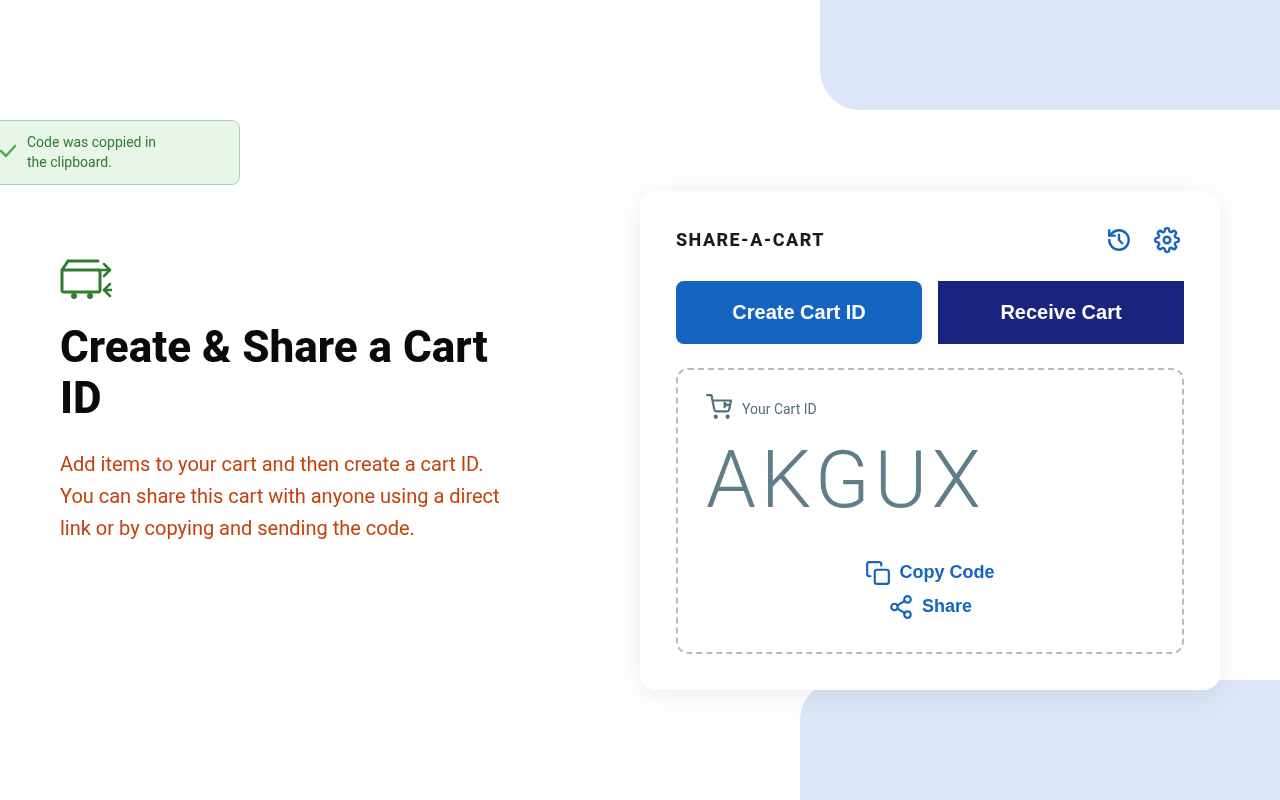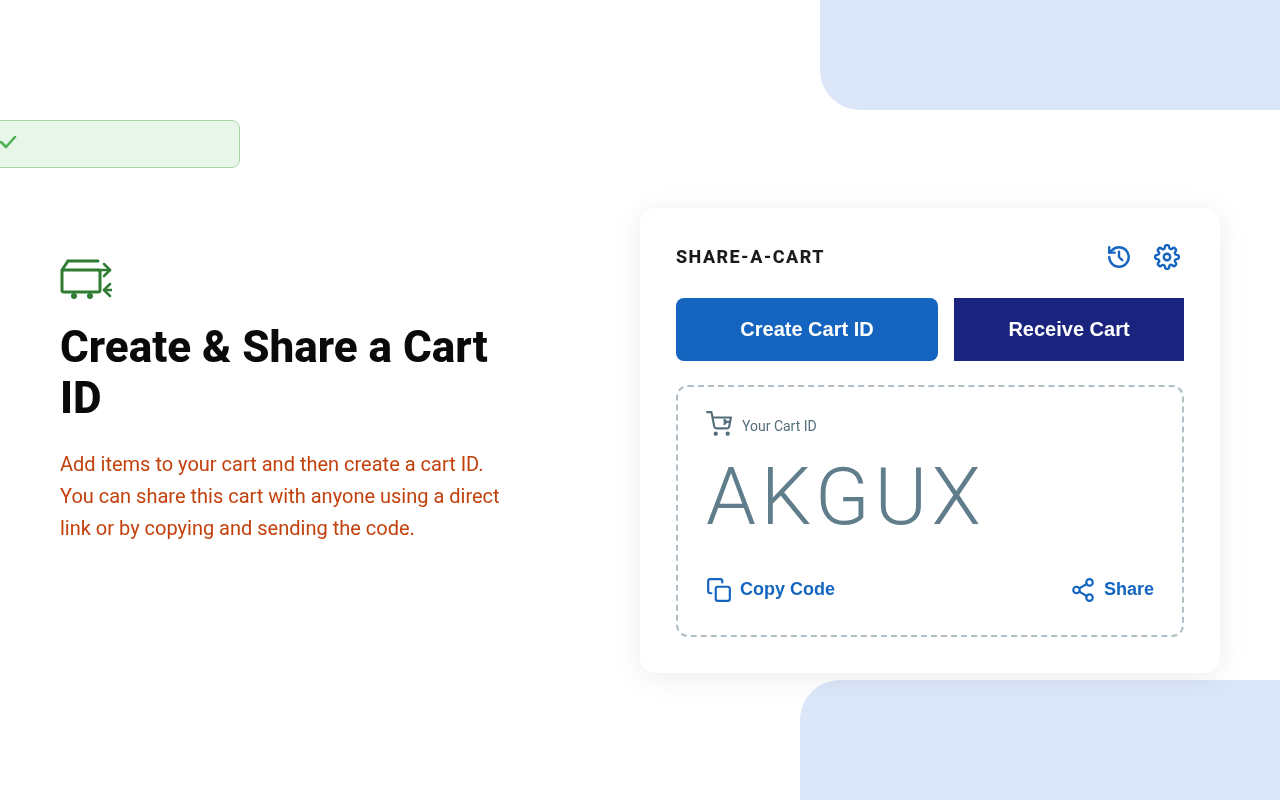--- a/index.html
+++ b/index.html
@@ -277,6 +277,10 @@
       <path d="M2 9l5 5L16 4" stroke="#4caf50" stroke-width="2.5" stroke-linecap="round" stroke-linejoin="round"></path>
     </svg>
   </span>
+  <span class="toast-text">
+    <span>Code was coppied in</span><br>
+    <span>the clipboard.</span>
+  </span>
 </div>
 
 <div class="main-container">

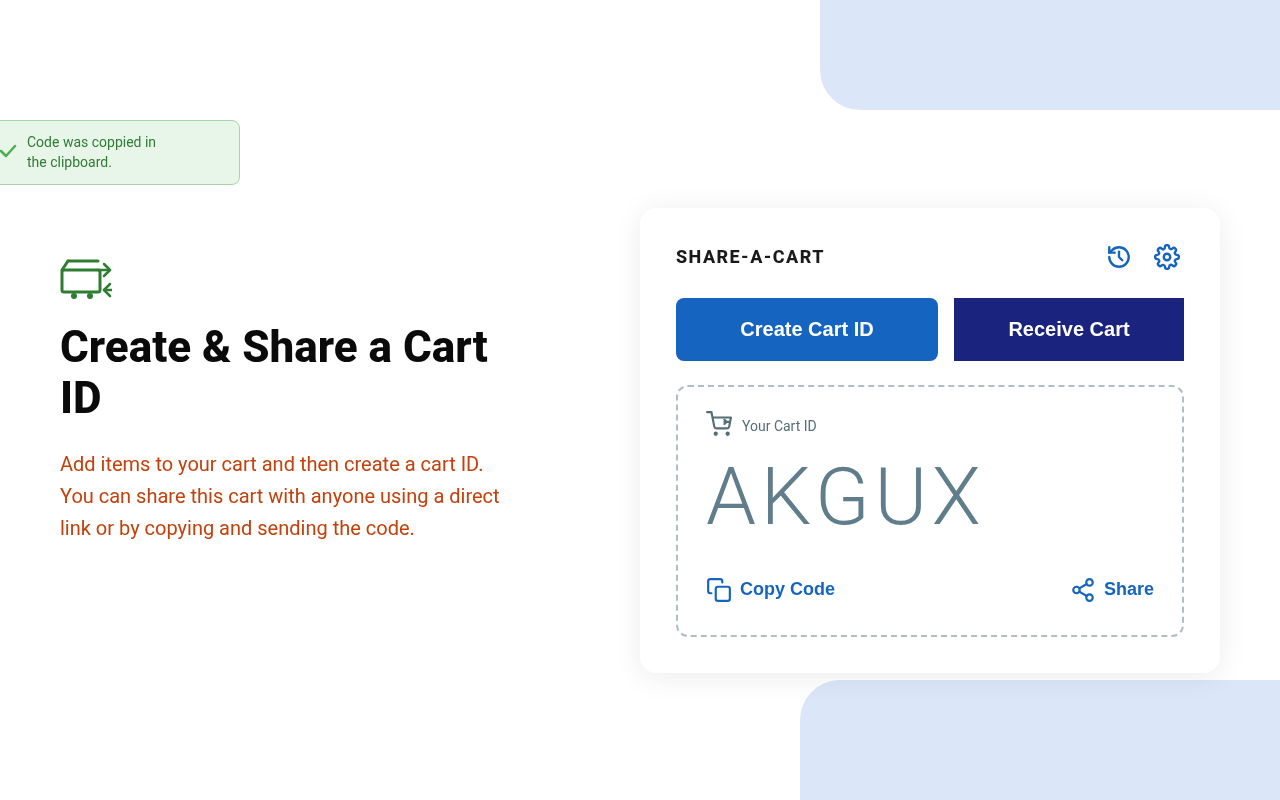--- a/index.html
+++ b/index.html
@@ -183,7 +183,7 @@
       color: #ffffff;
       border: none;
       border-radius: 8px;
-      padding: 20px 32px;
+      padding: 20px 16px;
       font-size: 20px;
       font-weight: 700;
       cursor: pointer;

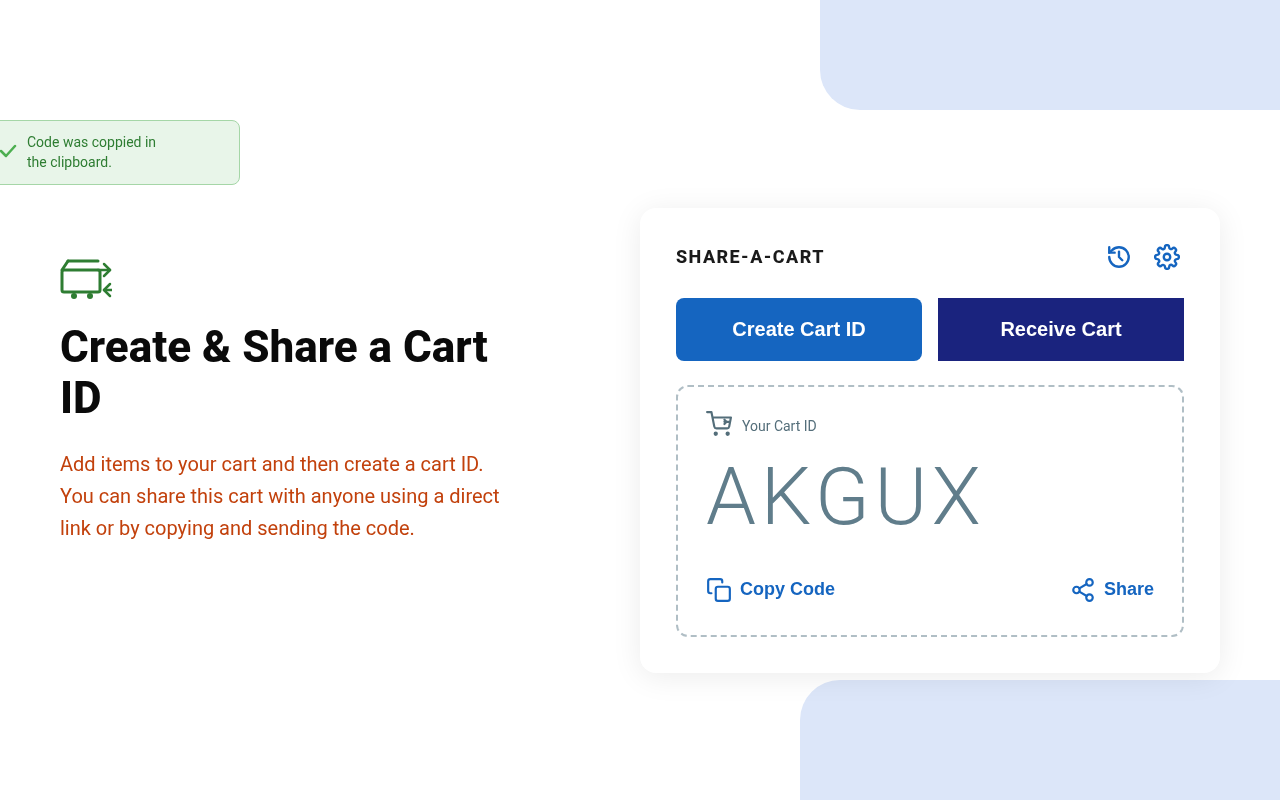--- a/index.html
+++ b/index.html
@@ -245,6 +245,7 @@
       display: flex;
       align-items: center;
       justify-content: space-between;
+      flex-direction: column;
     }
 
     .cart-action-btn {

